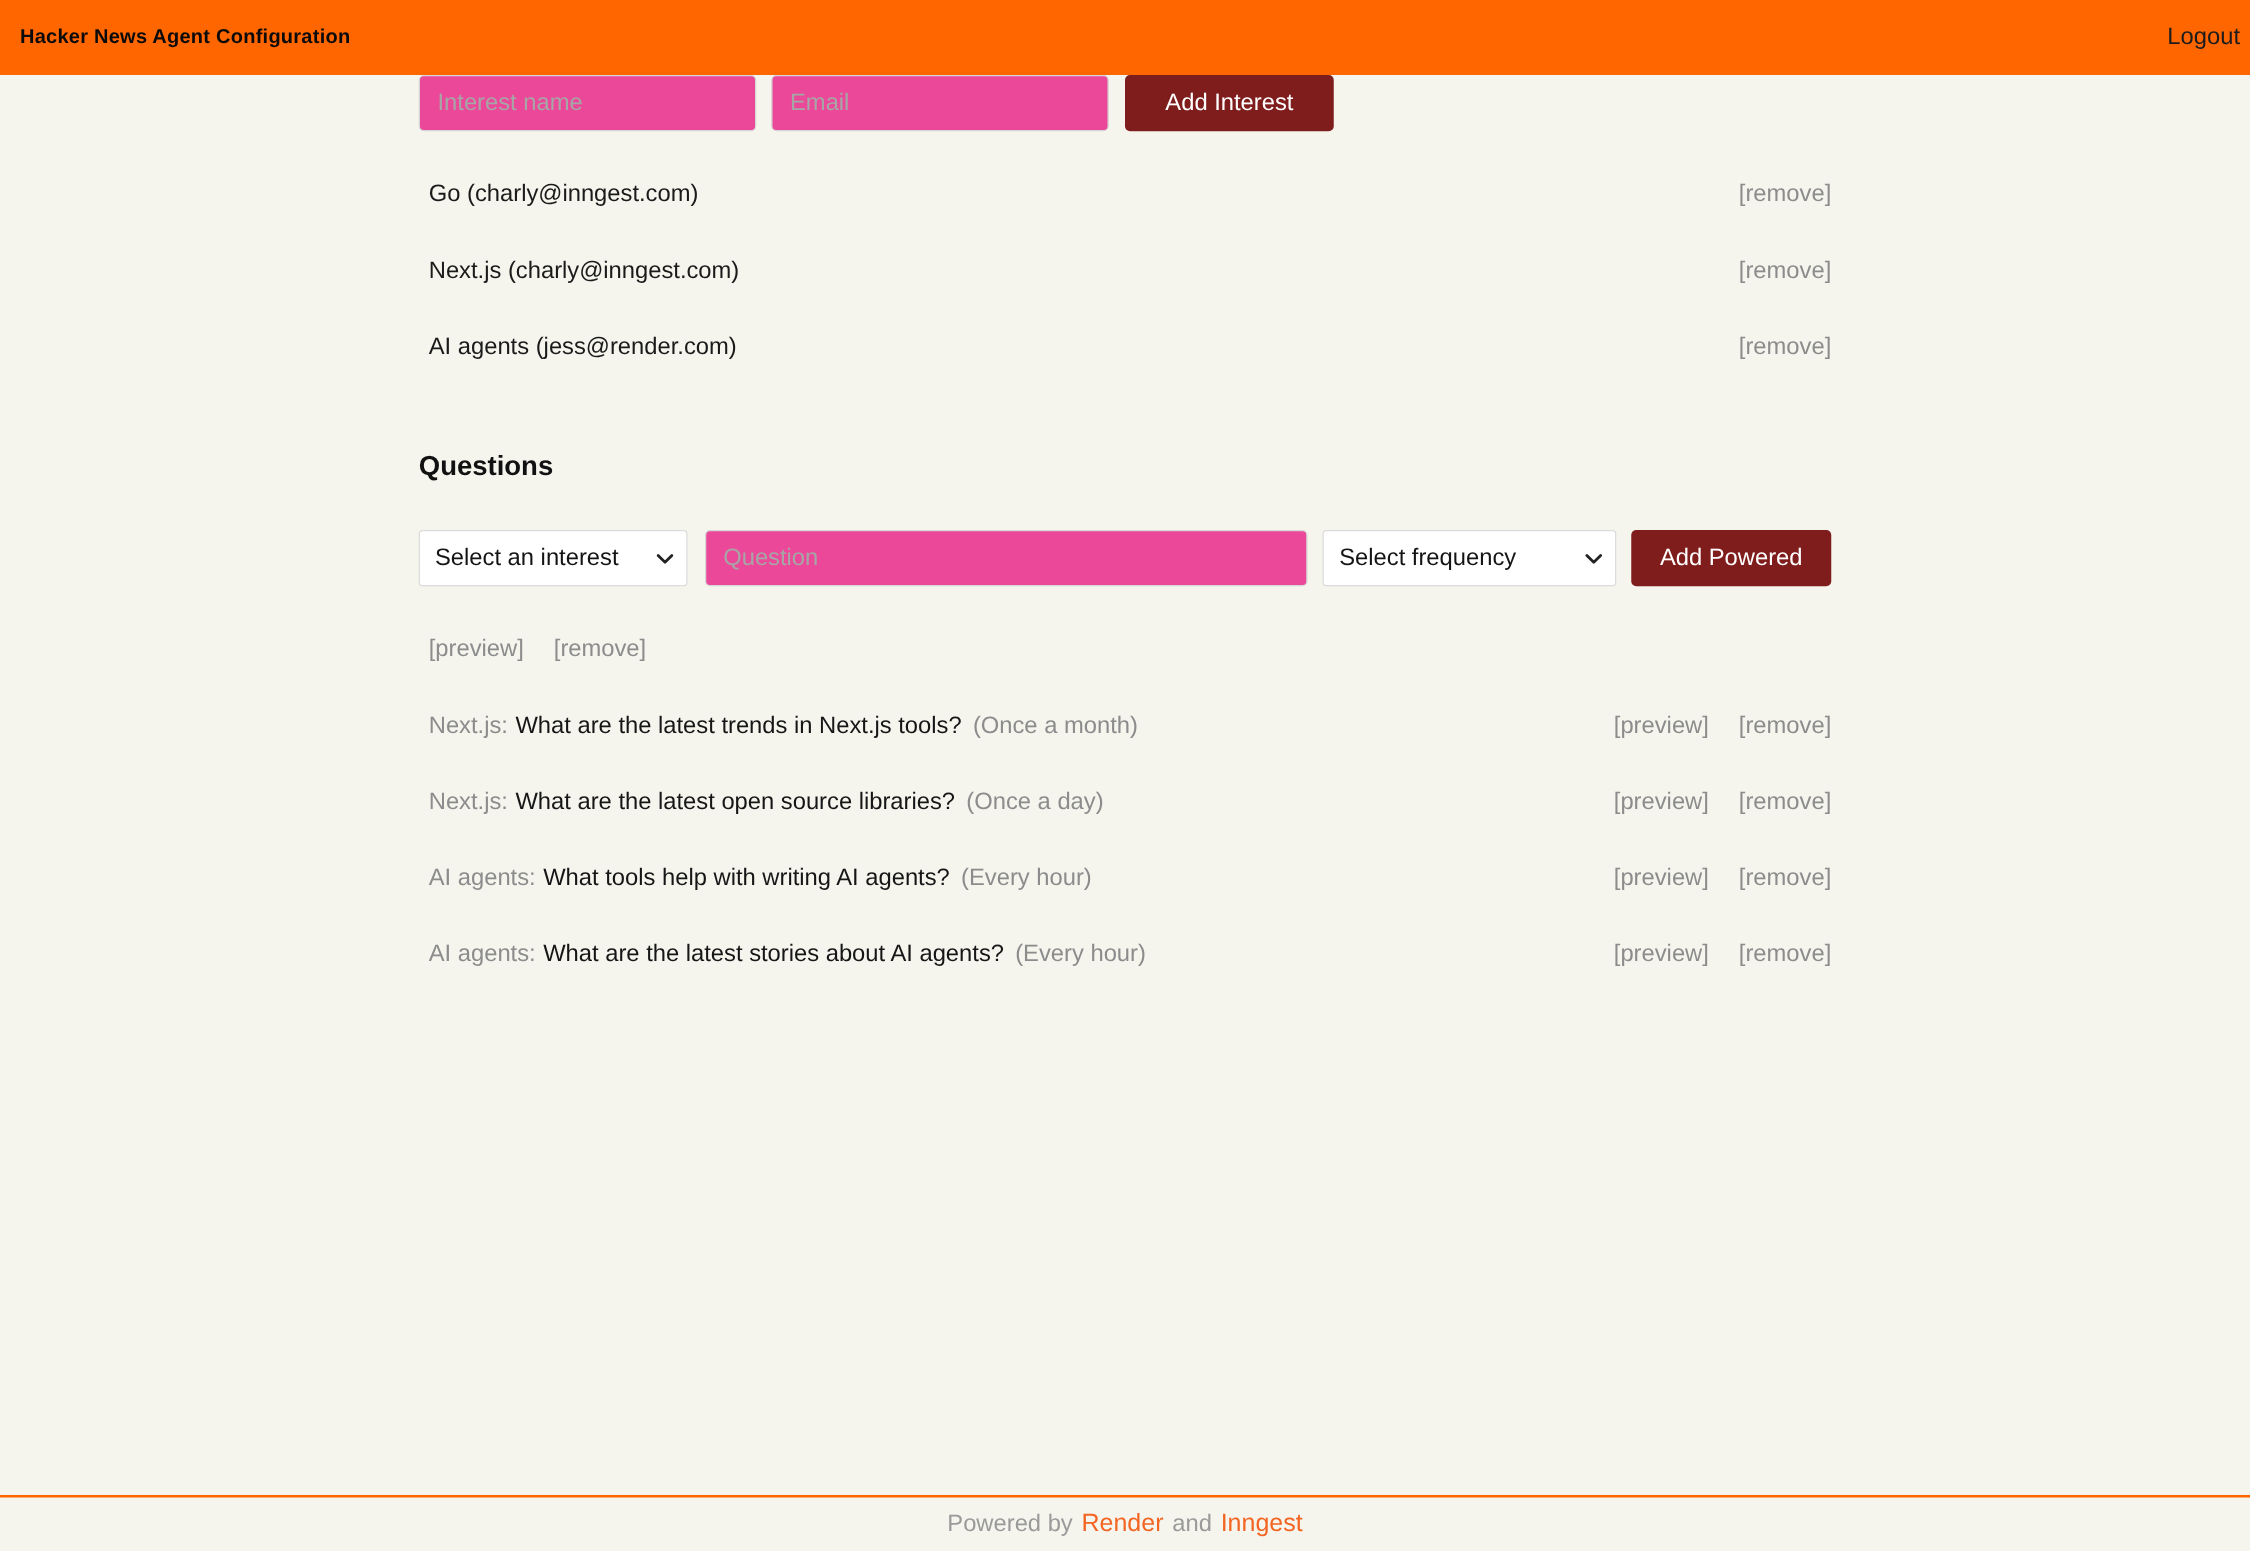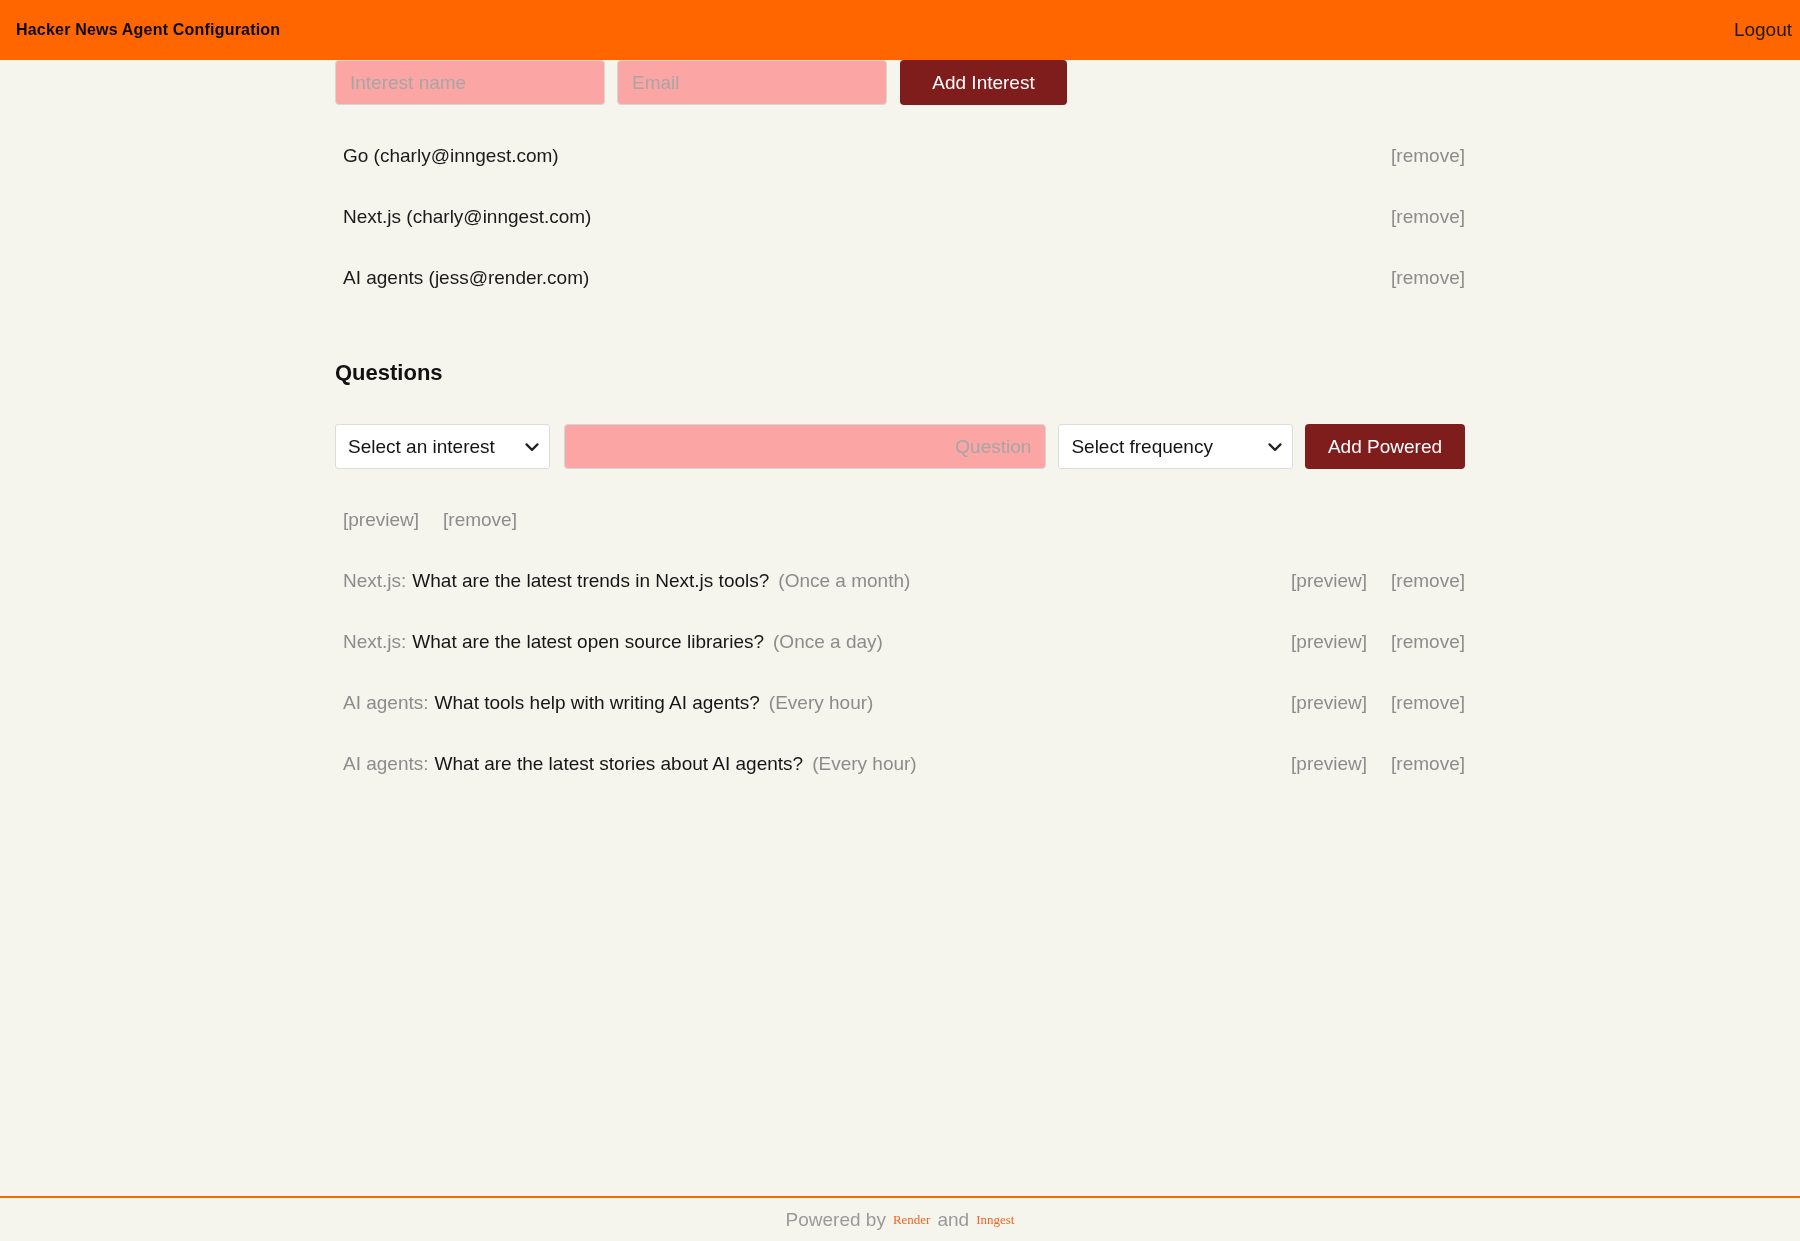--- a/index.html
+++ b/index.html
@@ -40,7 +40,7 @@
   
   .form-row { display: flex; align-items: stretch; }
   .text-input {
-    height: 45px; background: #fca5a5;
+    height: 45px; background: #ec4899;
     border: 1px solid #d6d6d6; border-radius: 4px;
     font-family: inherit; font-size: 19px; color: #1a1a1a;
     padding: 0 14px; outline: none;

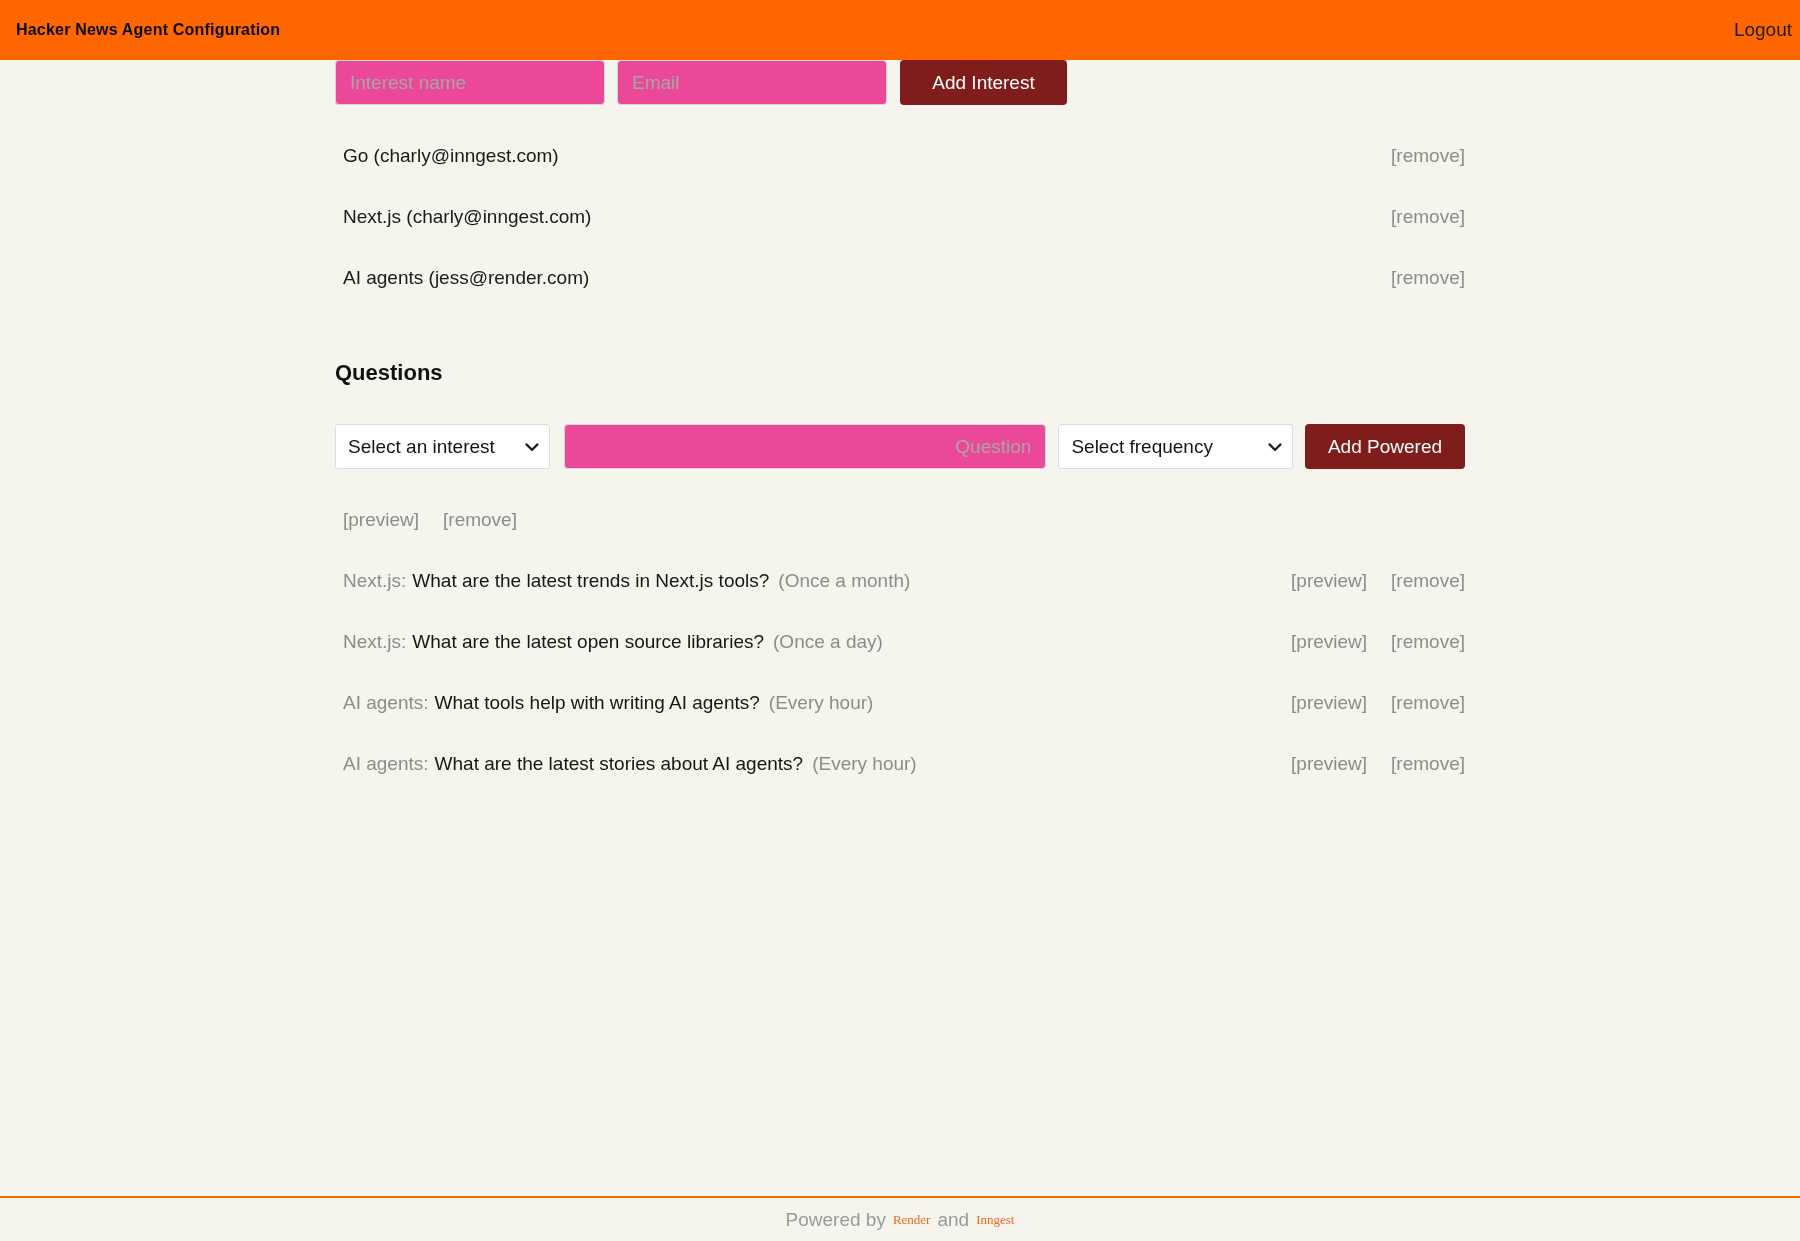--- a/index.html
+++ b/index.html
@@ -48,7 +48,7 @@
   .text-input::placeholder { color: #a6a6a6; }
   .interest-name-input { width: 270px; }
   .email-input { width: 270px; margin-left: 12px; }
-  .question-input { width: 528px; margin-left: 14px; text-align: right; }
+  .question-input { width: 528px; margin-left: 14px; }
 
   .select-wrap { position: relative; display: inline-block; }
   .select-wrap select {

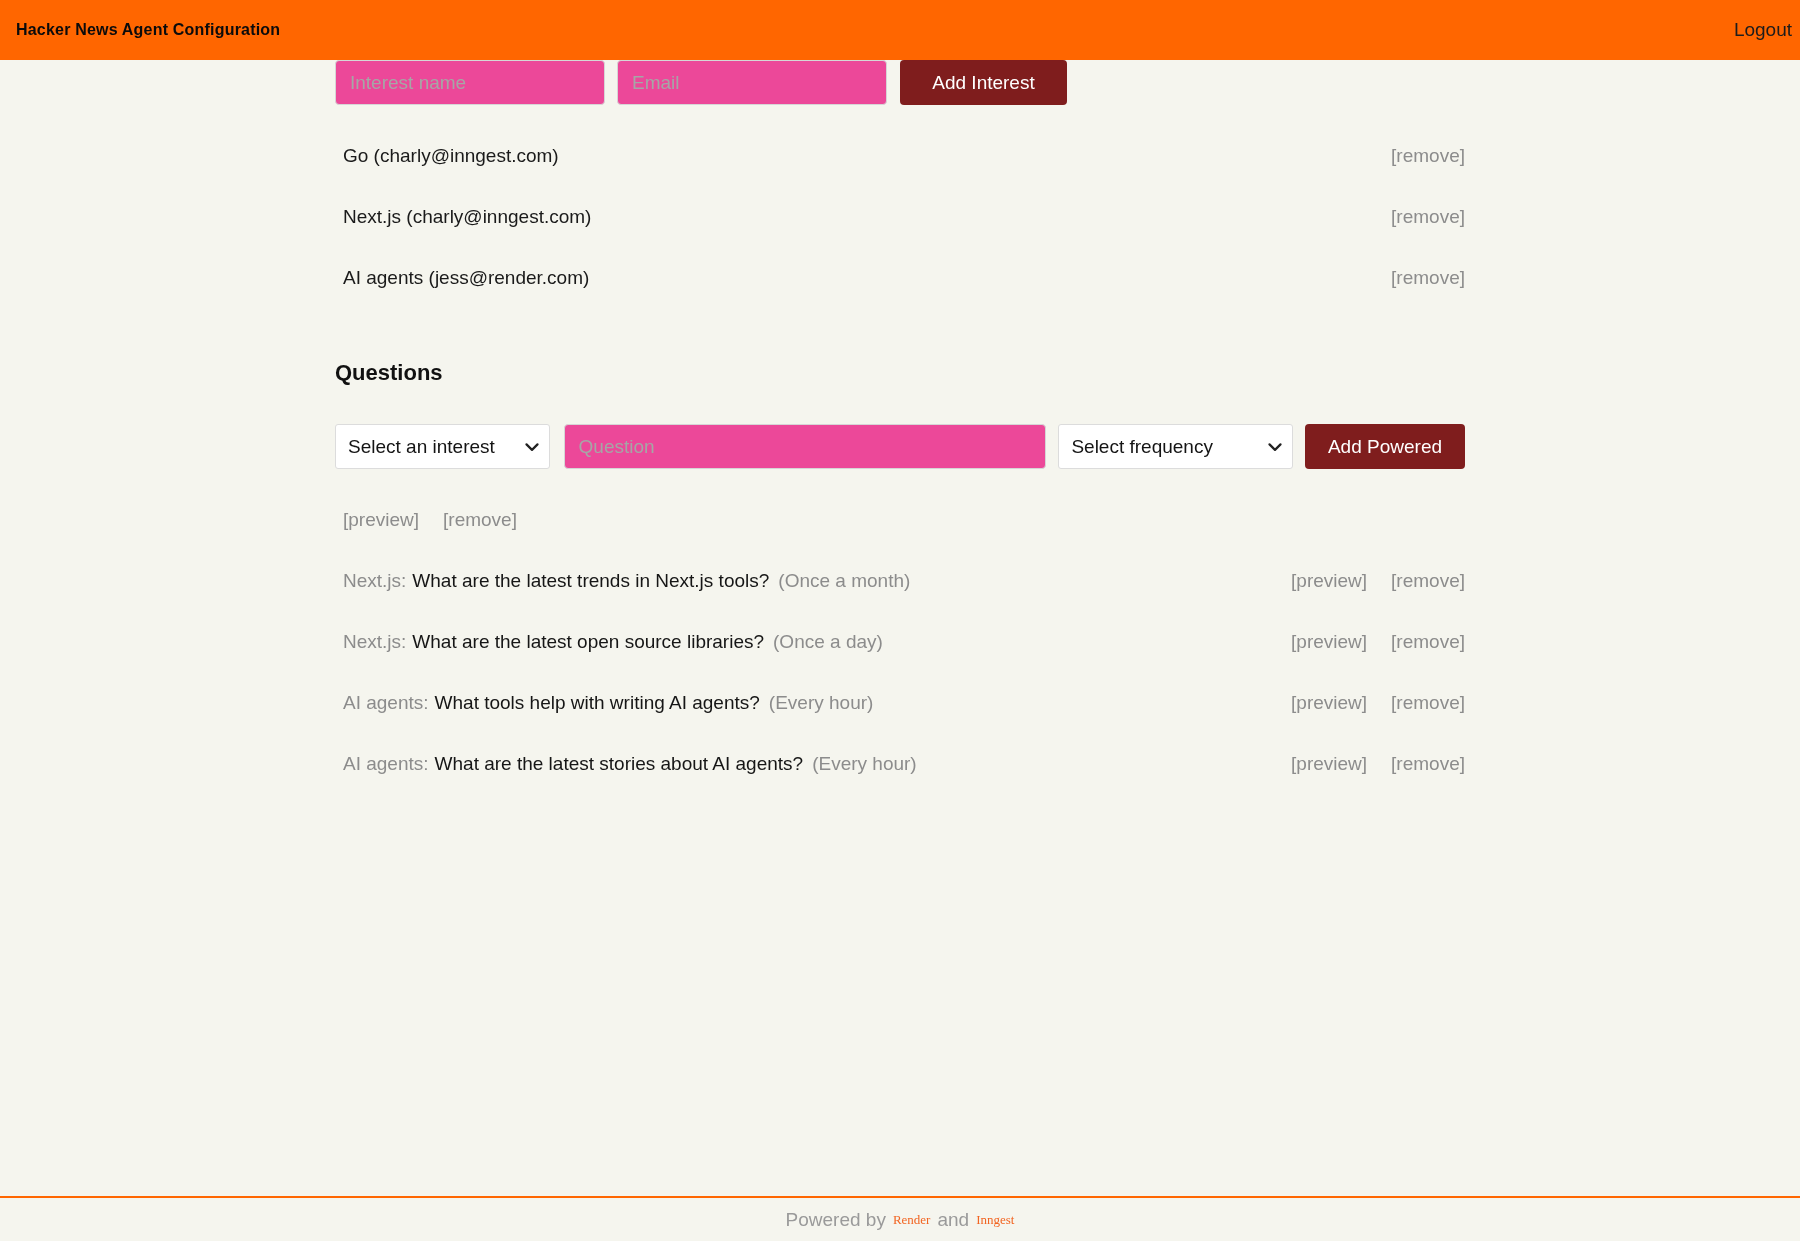--- a/index.html
+++ b/index.html
@@ -104,7 +104,7 @@
   }
   .footer-link {
     background: none; border: none; padding: 0; cursor: pointer;
-    font-family: Liberation Serif, serif; font-size: 13px; color: #f26522;
+    font-family: Liberation Sans, sans-serif; font-size: 20px; color: #f26522;
   }
 </style>
 </head>

